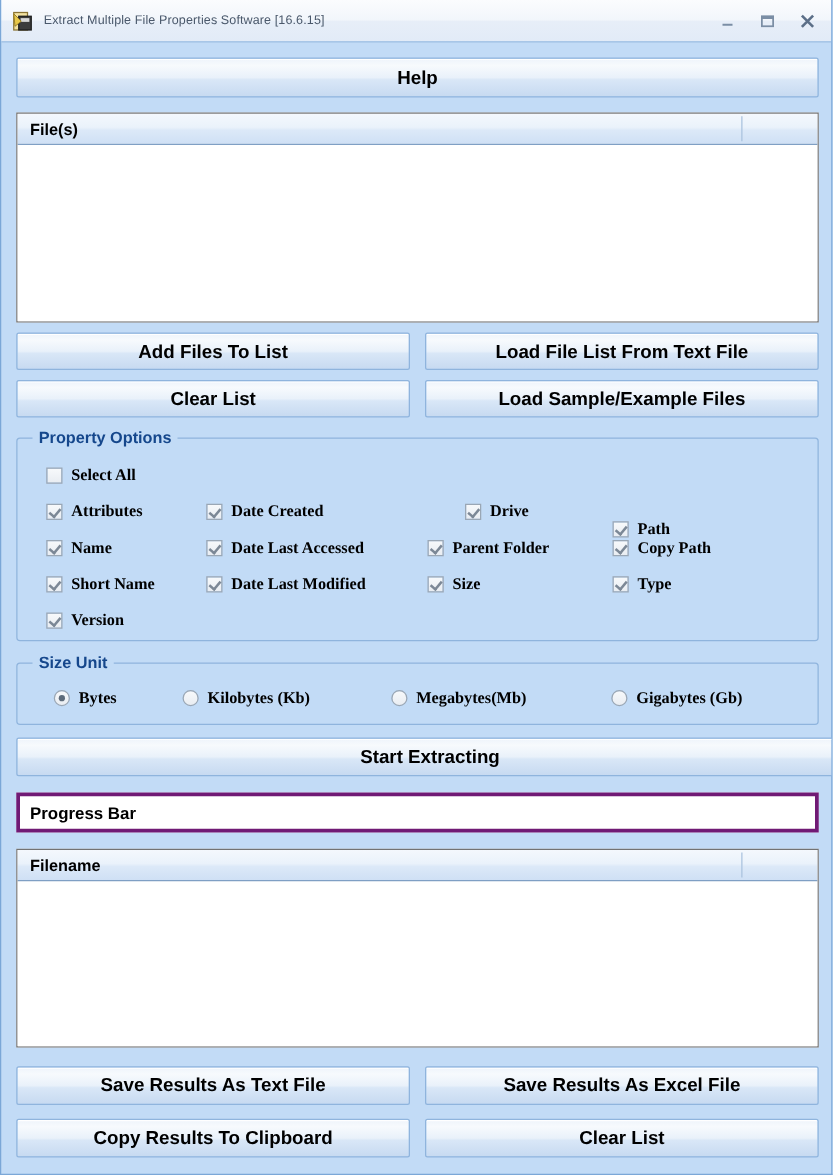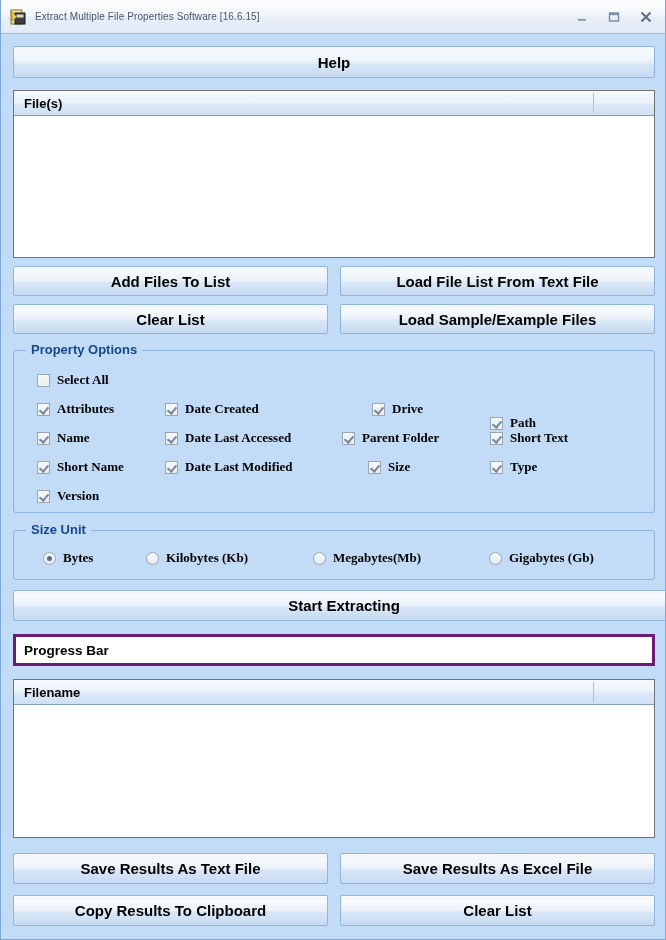--- a/index.html
+++ b/index.html
@@ -298,7 +298,7 @@
     </div>
     <div class="opt" style="left:476px; top:79px;">
       <span class="cbox checked"></span>
-      <span class="lbl">Short Text</span>
+      <span class="lbl">Copy Path</span>
     </div>
 
     <div class="opt" style="left:23px;  top:108px;">

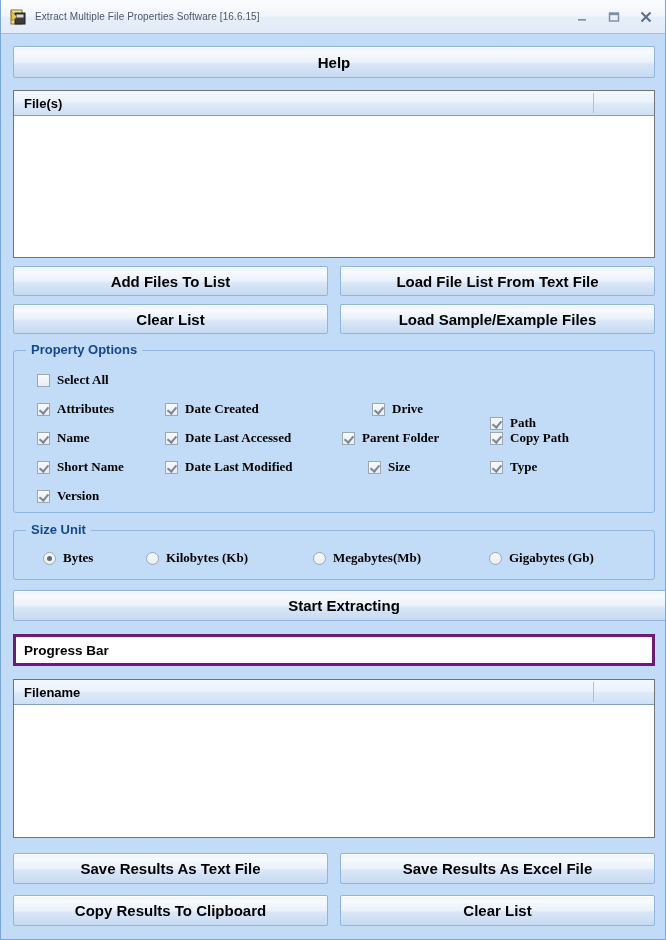--- a/index.html
+++ b/index.html
@@ -309,7 +309,7 @@
       <span class="cbox checked"></span>
       <span class="lbl">Date Last Modified</span>
     </div>
-    <div class="opt" style="left:328px; top:108px;margin-left:26px;">
+    <div class="opt" style="left:328px; top:108px;">
       <span class="cbox checked"></span>
       <span class="lbl">Size</span>
     </div>

